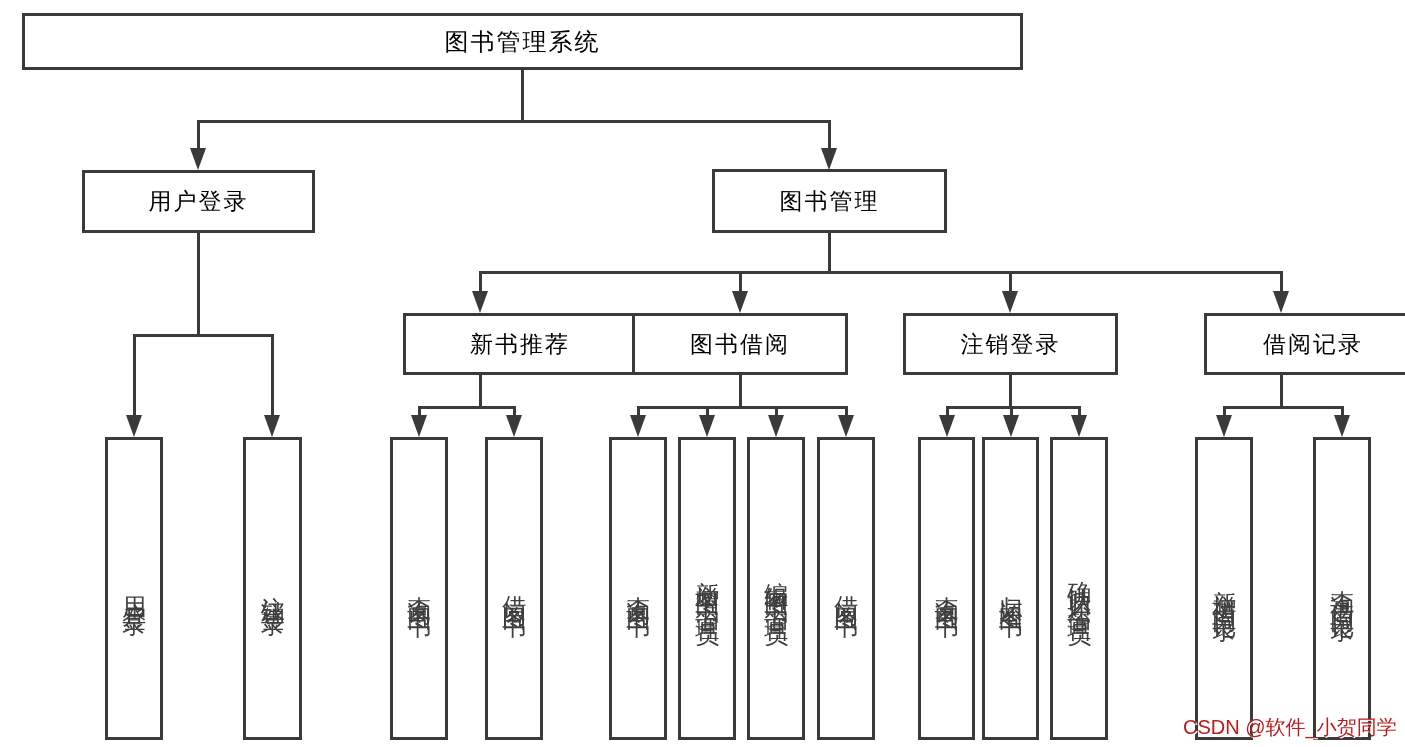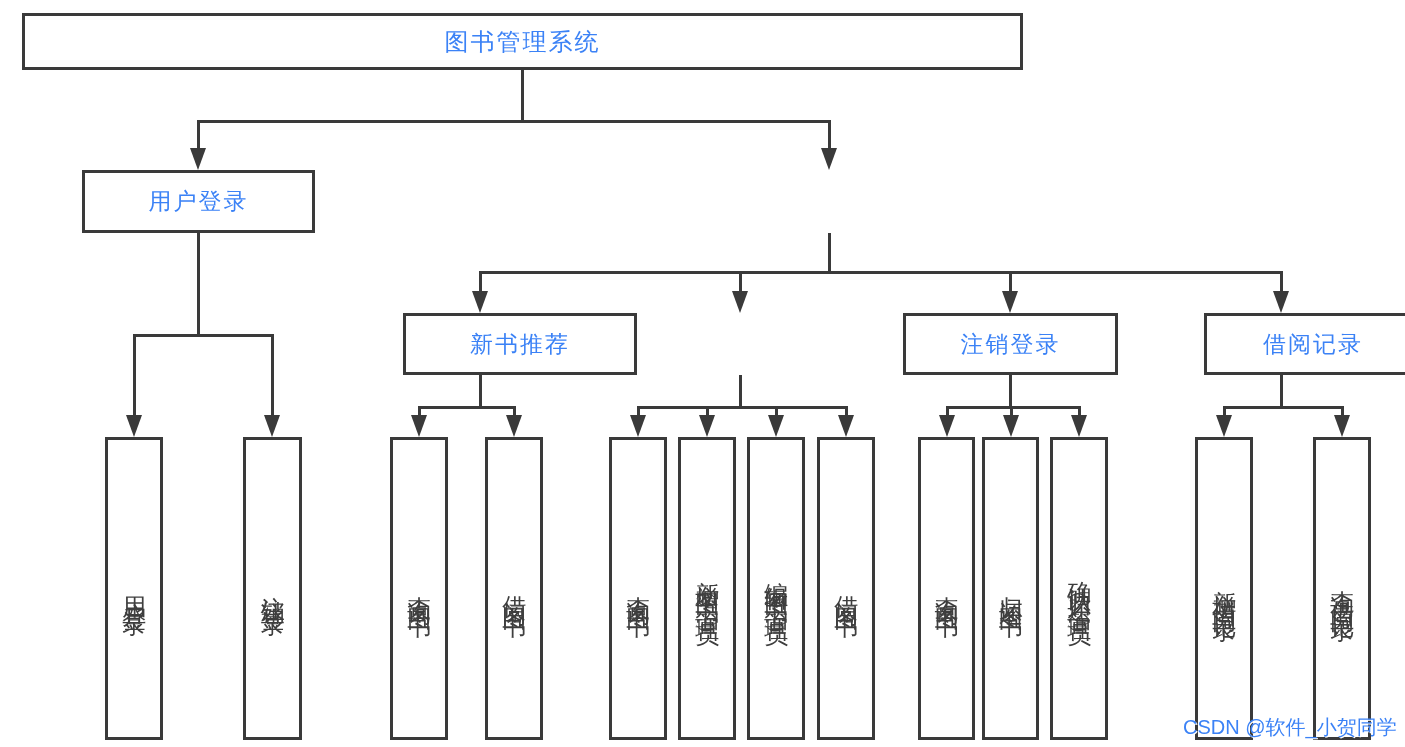--- a/index.html
+++ b/index.html
@@ -50,7 +50,7 @@
     font-size: 23px;
     letter-spacing: 2px;
     white-space: nowrap;
-    color: #3b82f6;
+    color: #000000;
   }
   .node-root span {
     font-size: 24px;

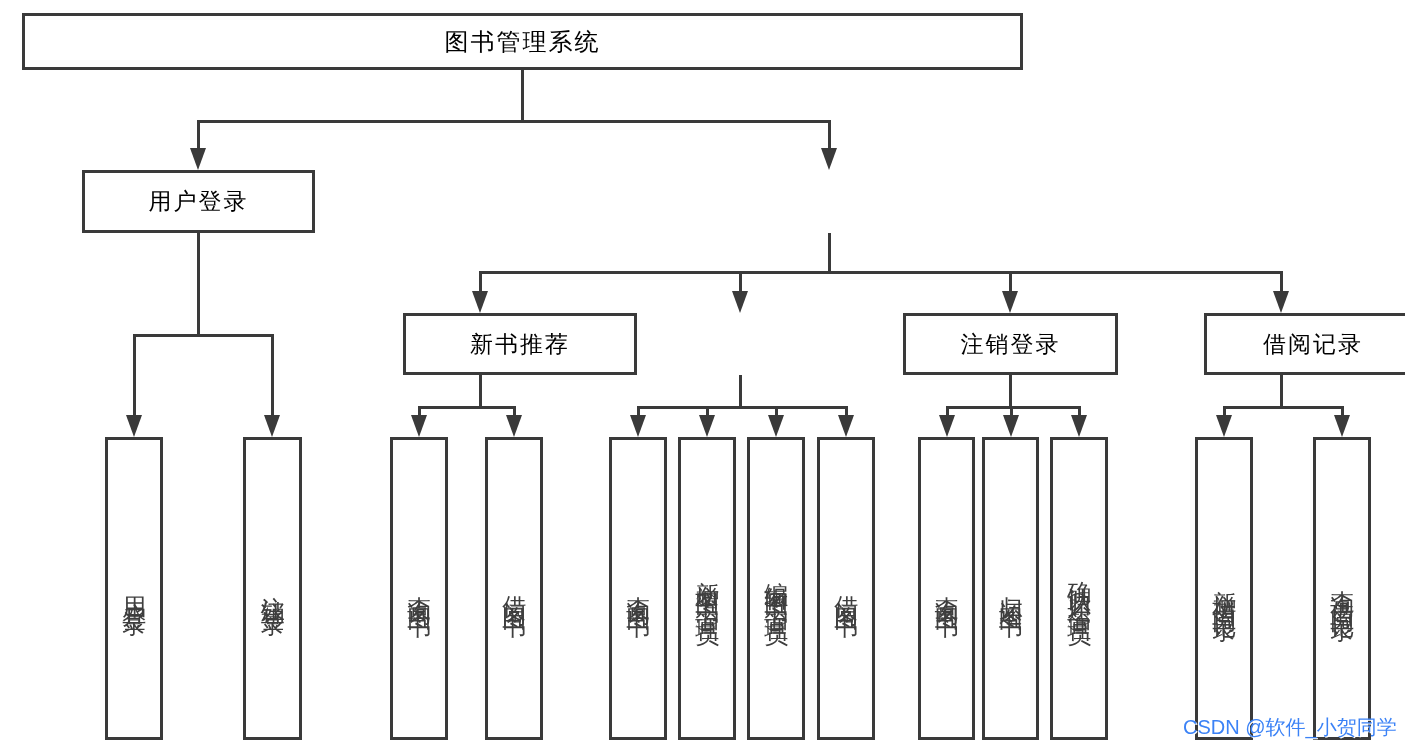--- a/index.html
+++ b/index.html
@@ -139,6 +139,9 @@
       <div class="node node-h" style="left: 82px; top: 170px; width: 233px; height: 63px;">
         <span>用户登录</span>
       </div>
+      <div class="node node-h" style="left: 712px; top: 169px; width: 235px; height: 64px;">
+        <span>图书管理</span>
+      </div>
       <div class="node node-h" style="left: 363px; top: 313px; width: 234px; height: 62px; margin-left: 40px;">
         <span>新书推荐</span>
       </div>

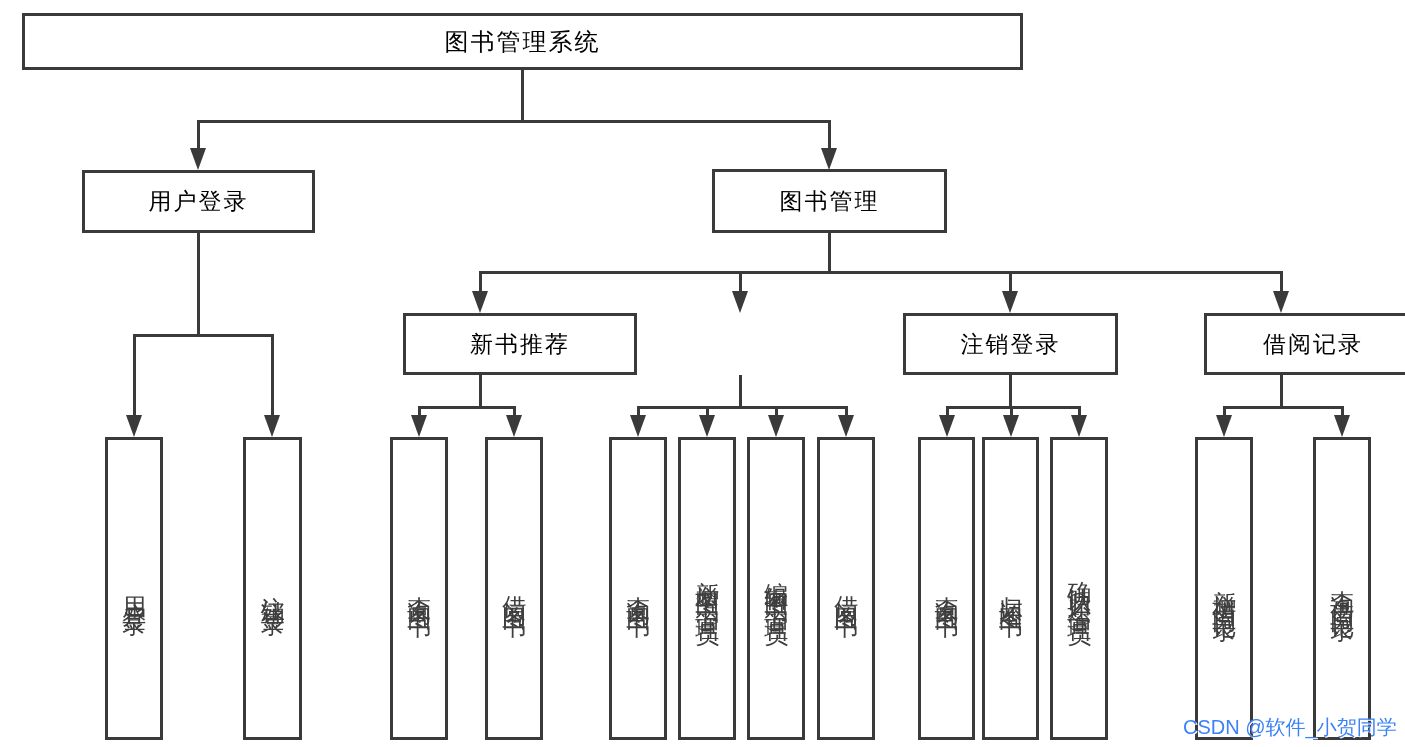--- a/index.html
+++ b/index.html
@@ -145,6 +145,9 @@
       <div class="node node-h" style="left: 363px; top: 313px; width: 234px; height: 62px; margin-left: 40px;">
         <span>新书推荐</span>
       </div>
+      <div class="node node-h" style="left: 632px; top: 313px; width: 216px; height: 62px;">
+        <span>图书借阅</span>
+      </div>
       <div class="node node-h" style="left: 903px; top: 313px; width: 215px; height: 62px;">
         <span>注销登录</span>
       </div>

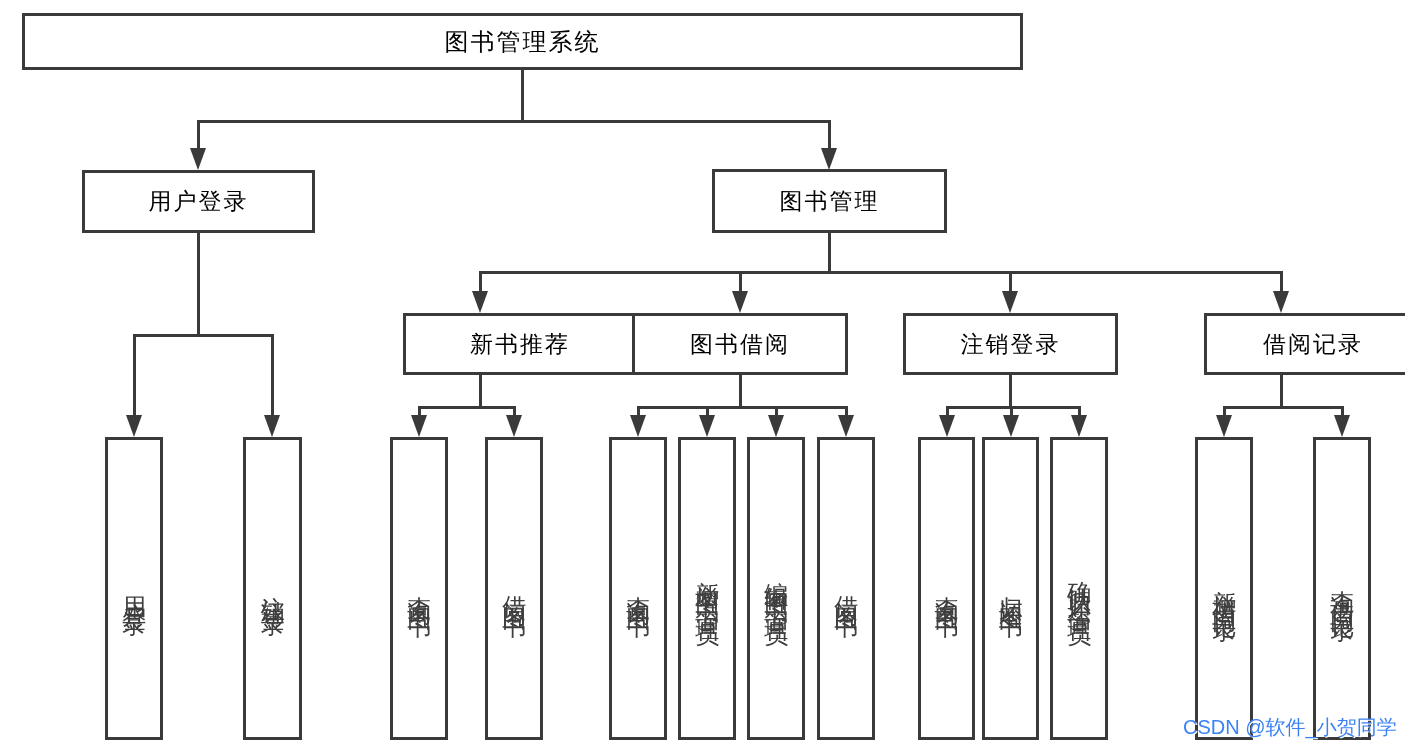--- a/index.html
+++ b/index.html
@@ -69,7 +69,7 @@
     left: 1183px;
     top: 714px;
     font-size: 20px;
-    color: #3b82f6;
+    color: #b91c1c;
     white-space: nowrap;
     text-shadow: 1px 1px 0 #ffffff;
   }

